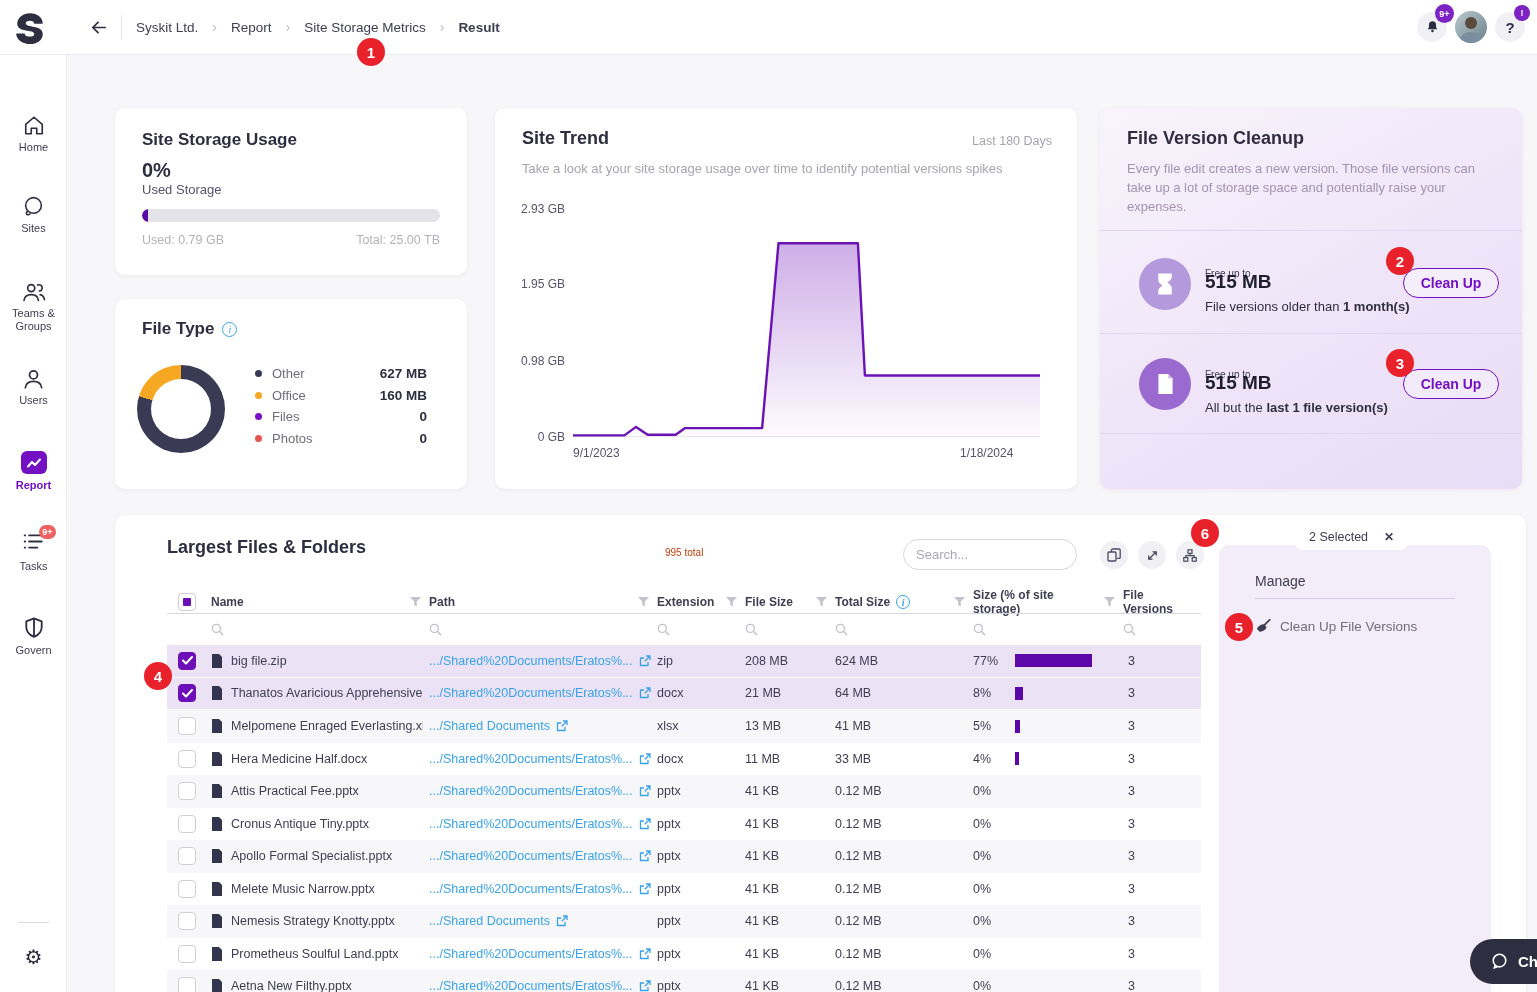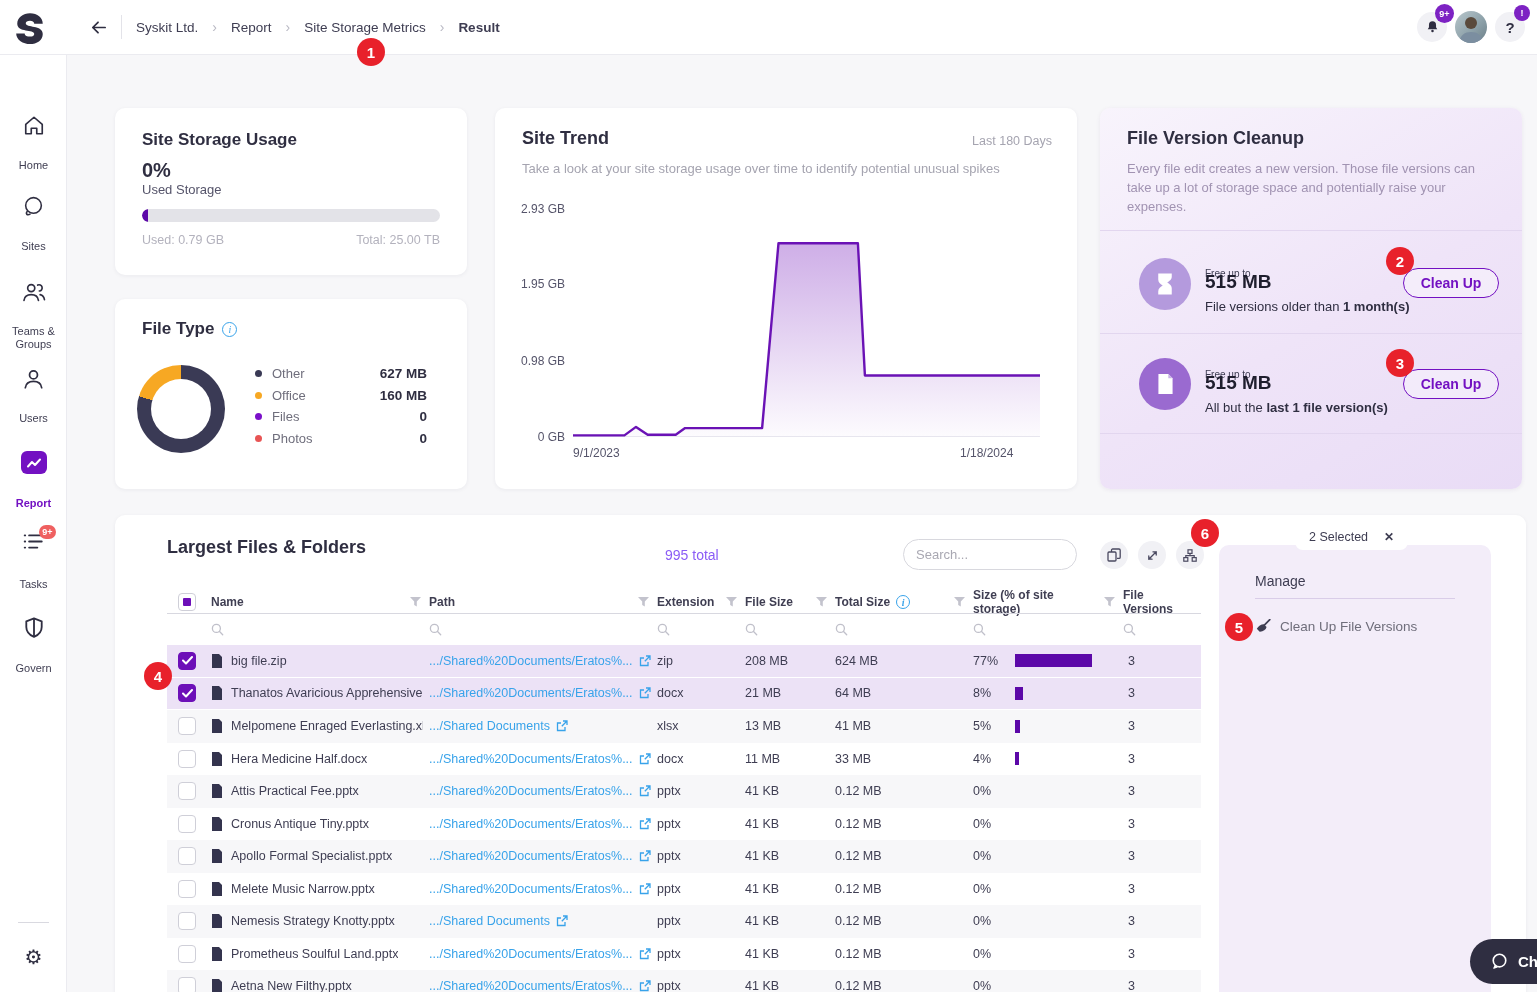--- a/index.html
+++ b/index.html
@@ -30,7 +30,7 @@
   .sidebar { position:absolute; left:0; top:55px; width:67px; height:937px; background:#fff;
     border-right:1px solid #ebebf0; z-index:20; }
   .side-item { position:absolute; width:67px; display:flex; flex-direction:column; align-items:center;
-    gap:23px; cursor:pointer; }
+    gap:5px; cursor:pointer; }
   .side-item .lbl { font-size:11px; color:#3f3e52; text-align:center; line-height:1.2; }
   .side-item.active .lbl { color:#7311c2; font-weight:bold; }
   .rep-icon { width:26px; height:23px; border-radius:6px; background:#7311c2; display:flex;

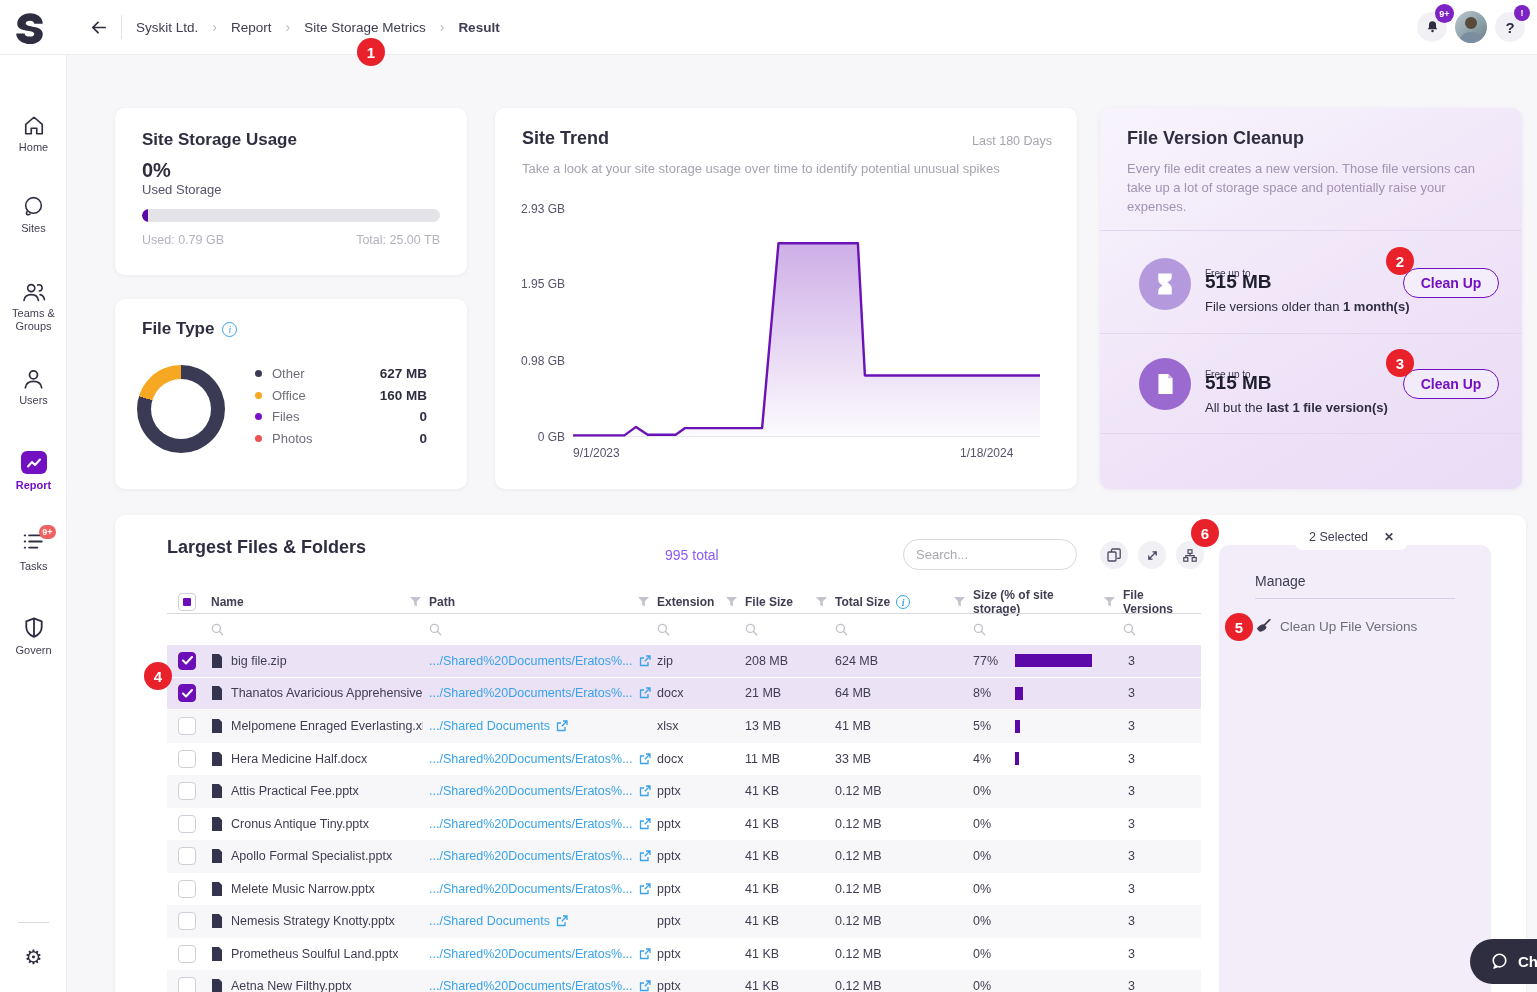--- a/index.html
+++ b/index.html
@@ -305,7 +305,7 @@
 <section class="card" id="card-trend">
   <div class="trend-head">Site Trend</div>
   <div class="trend-range">Last 180 Days</div>
-  <div class="trend-sub">Take a look at your site storage usage over time to identify potential unusual spikes</div>
+  <div class="trend-sub">Take a look at your site storage usage over time to identify potential versions spikes</div>
   <span class="ytick" style="top:101px">2.93 GB</span>
   <span class="ytick" style="top:176px">1.95 GB</span>
   <span class="ytick" style="top:253px">0.98 GB</span>

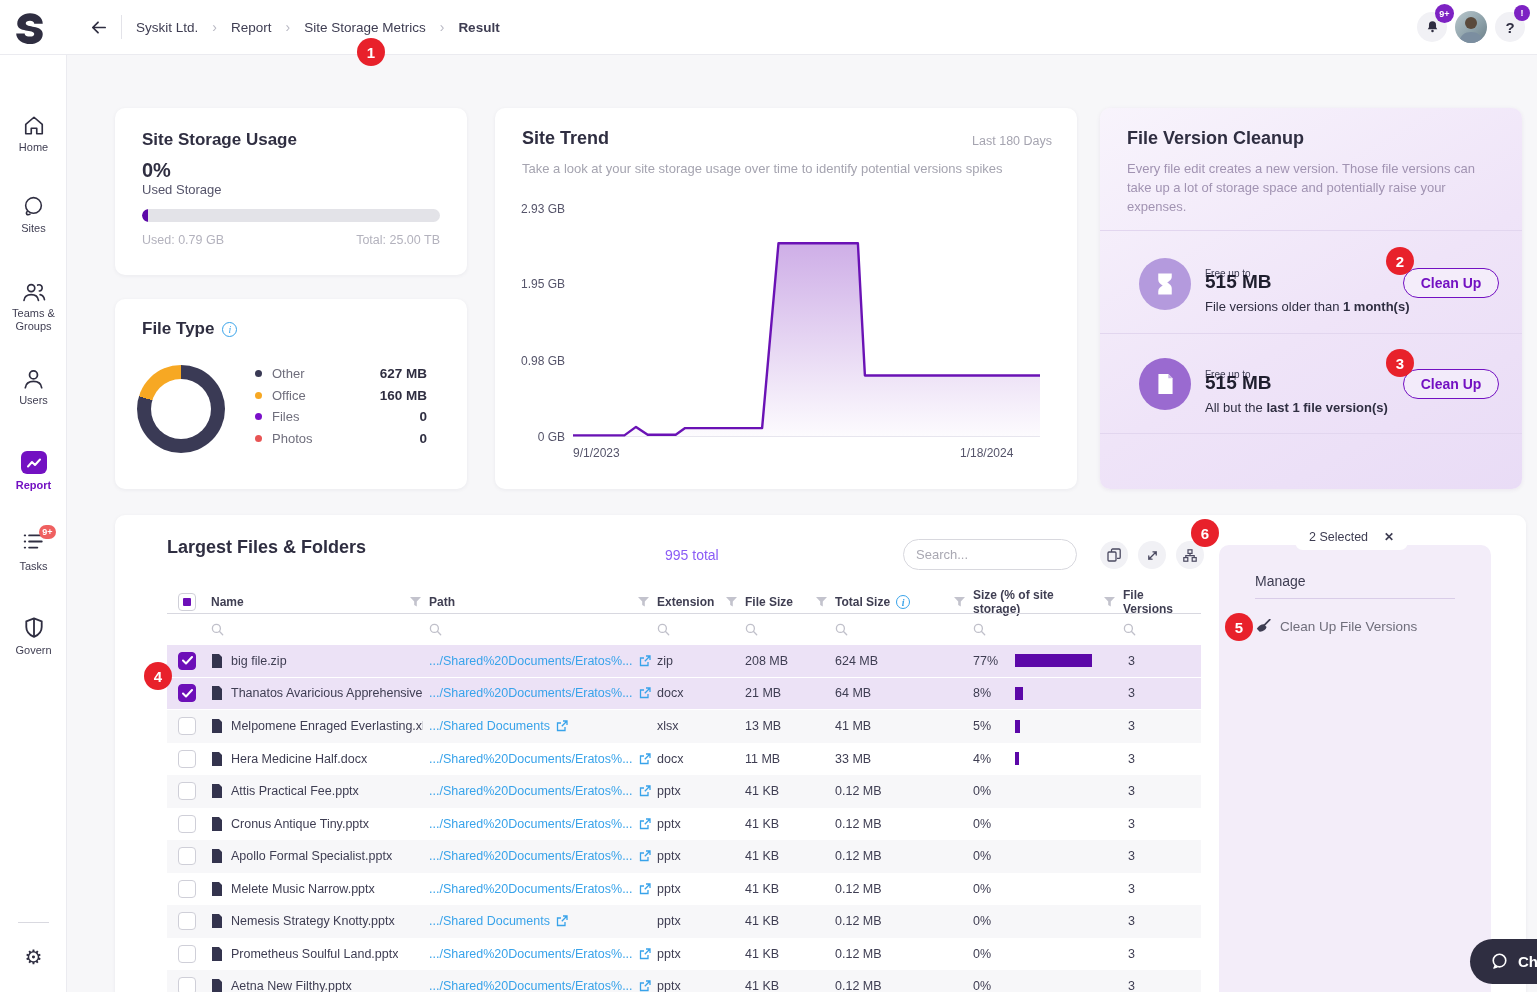--- a/index.html
+++ b/index.html
@@ -96,7 +96,7 @@
   
   #card-table { left:115px; top:515px; width:1411px; height:600px; }
   .tbl-title { position:absolute; left:52px; top:22px; font-size:18px; font-weight:bold; color:#2f2e41; }
-  .tbl-total { position:absolute; left:550px; top:32px; font-size:14px; color:#8b5cf6; }
+  .tbl-total { position:absolute; left:550px; top:32px; font-size:10px; color:#c2410c; }
   .search-pill { position:absolute; left:788px; top:24px; width:174px; height:31px; border:1px solid #d8d8de;
     border-radius:16px; display:flex; align-items:center; padding:0 12px; background:#fff; }
   .search-pill input { border:none; outline:none; flex:1; font-size:13px; color:#3e3d52;

